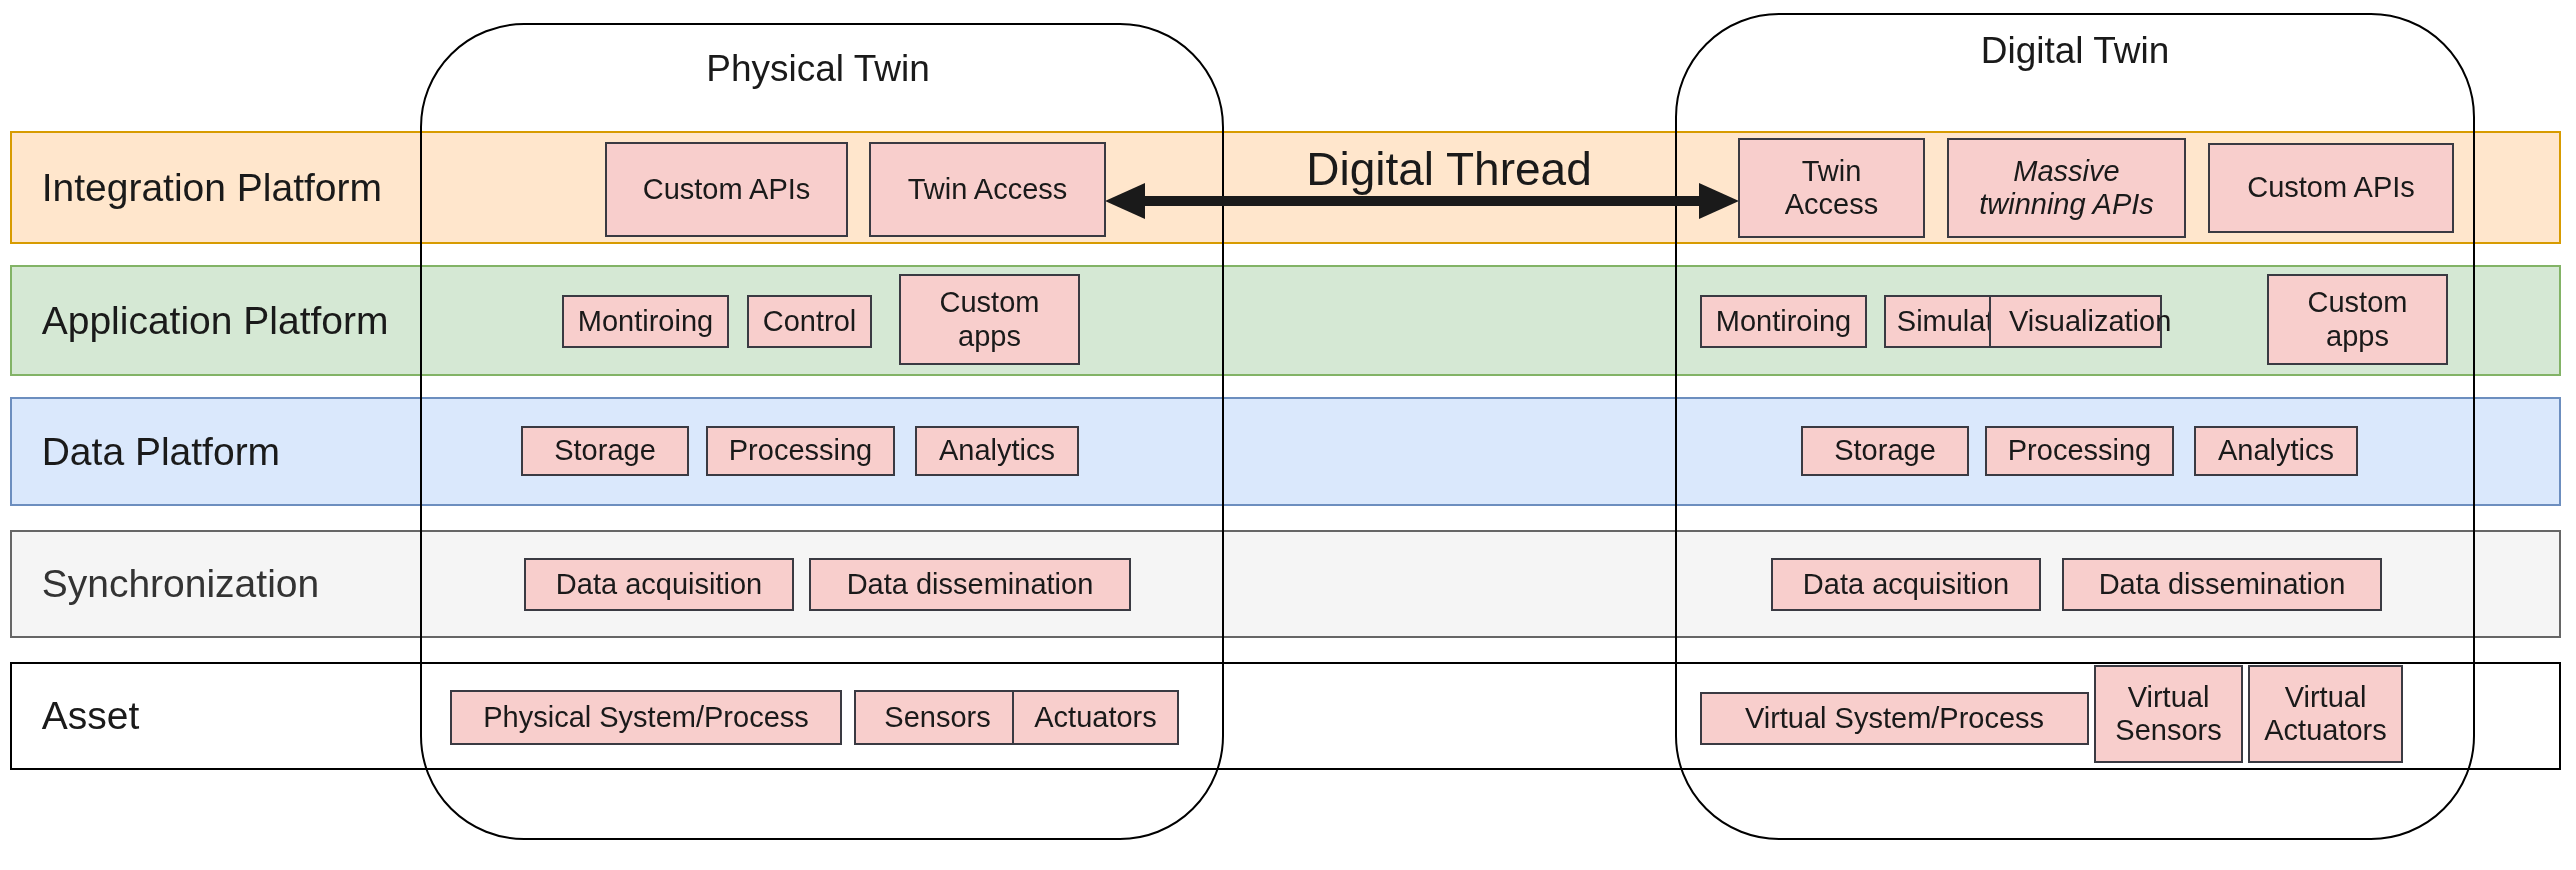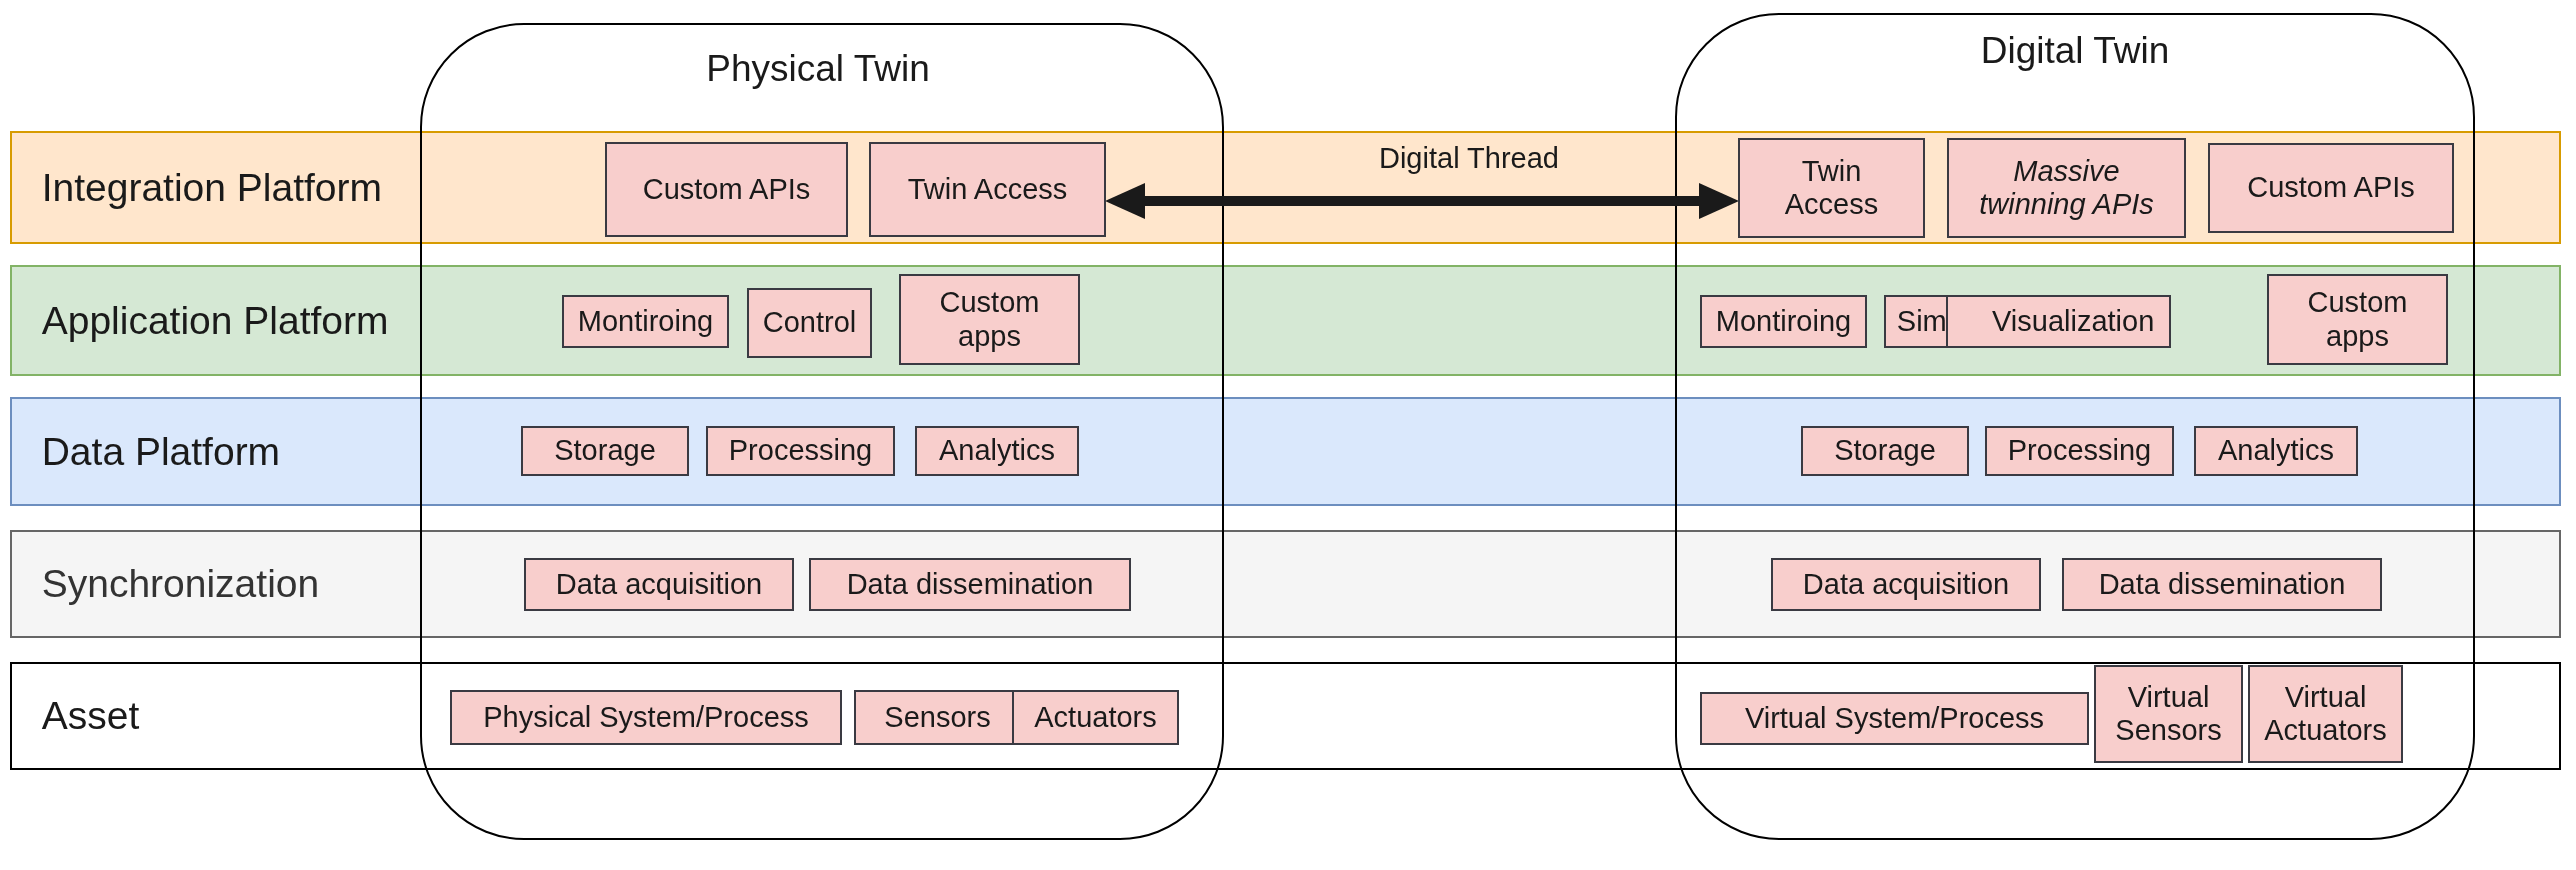--- a/index.html
+++ b/index.html
@@ -68,9 +68,8 @@
     position:absolute;
     left:1224px;top:142px;width:450px;
     text-align:center;
-    font-size:29px;
+    font-size:46px;
     white-space:nowrap;
-    padding-left:20px;
   }
   .thread-shaft{
     position:absolute;

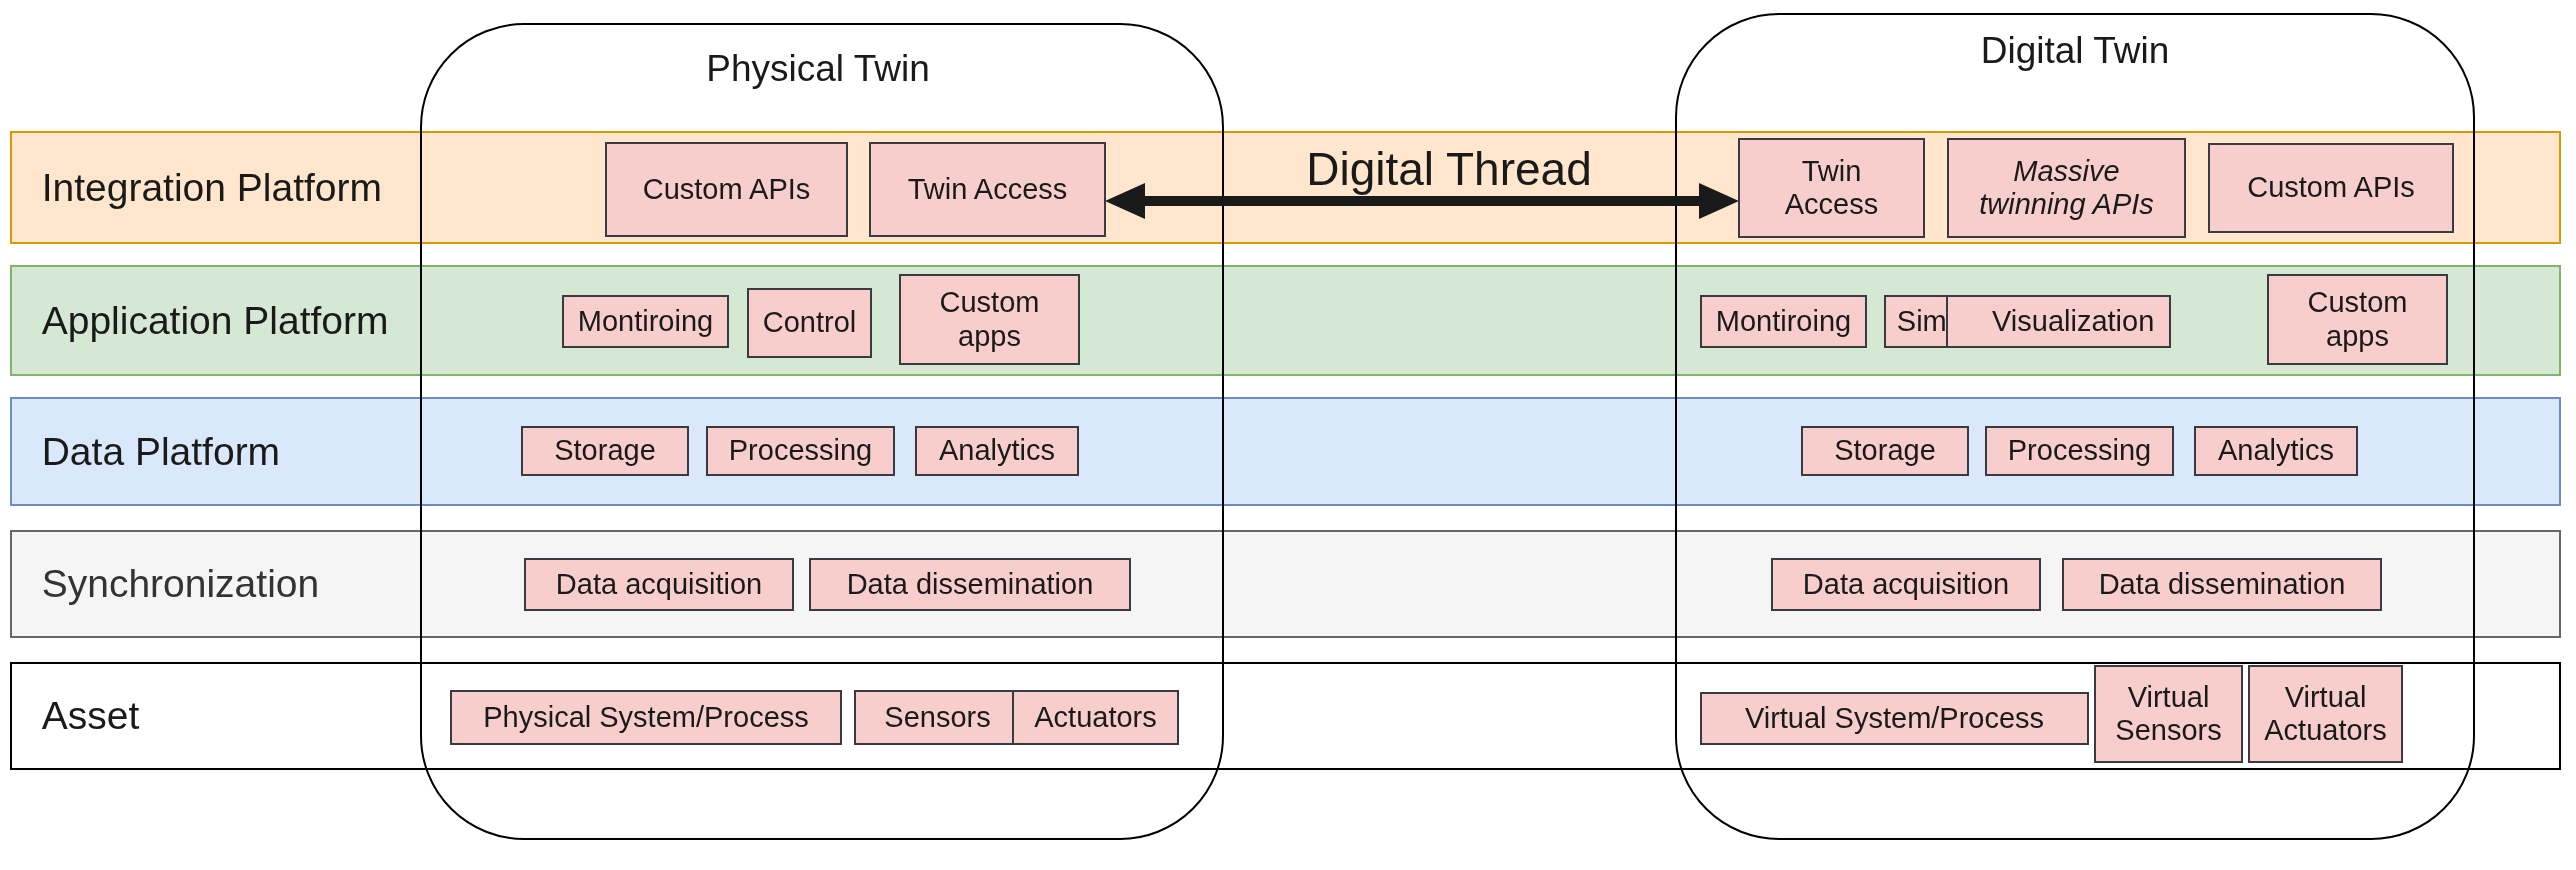--- a/index.html
+++ b/index.html
@@ -128,7 +128,7 @@
   <div class="pbox" style="left:869px;top:142px;width:237px;height:95px;">Twin Access</div>
 
   <div class="pbox" style="left:562px;top:295px;width:167px;height:53px;">Montiroing</div>
-  <div class="pbox" style="left:747px;top:288px;width:125px;height:70px;">Control</div>
+  <div class="pbox" style="left:747px;top:295px;width:125px;height:53px;">Control</div>
   <div class="pbox" style="left:899px;top:274px;width:181px;height:91px;">Custom apps</div>
 
   <div class="pbox" style="left:521px;top:426px;width:168px;height:50px;">Storage</div>

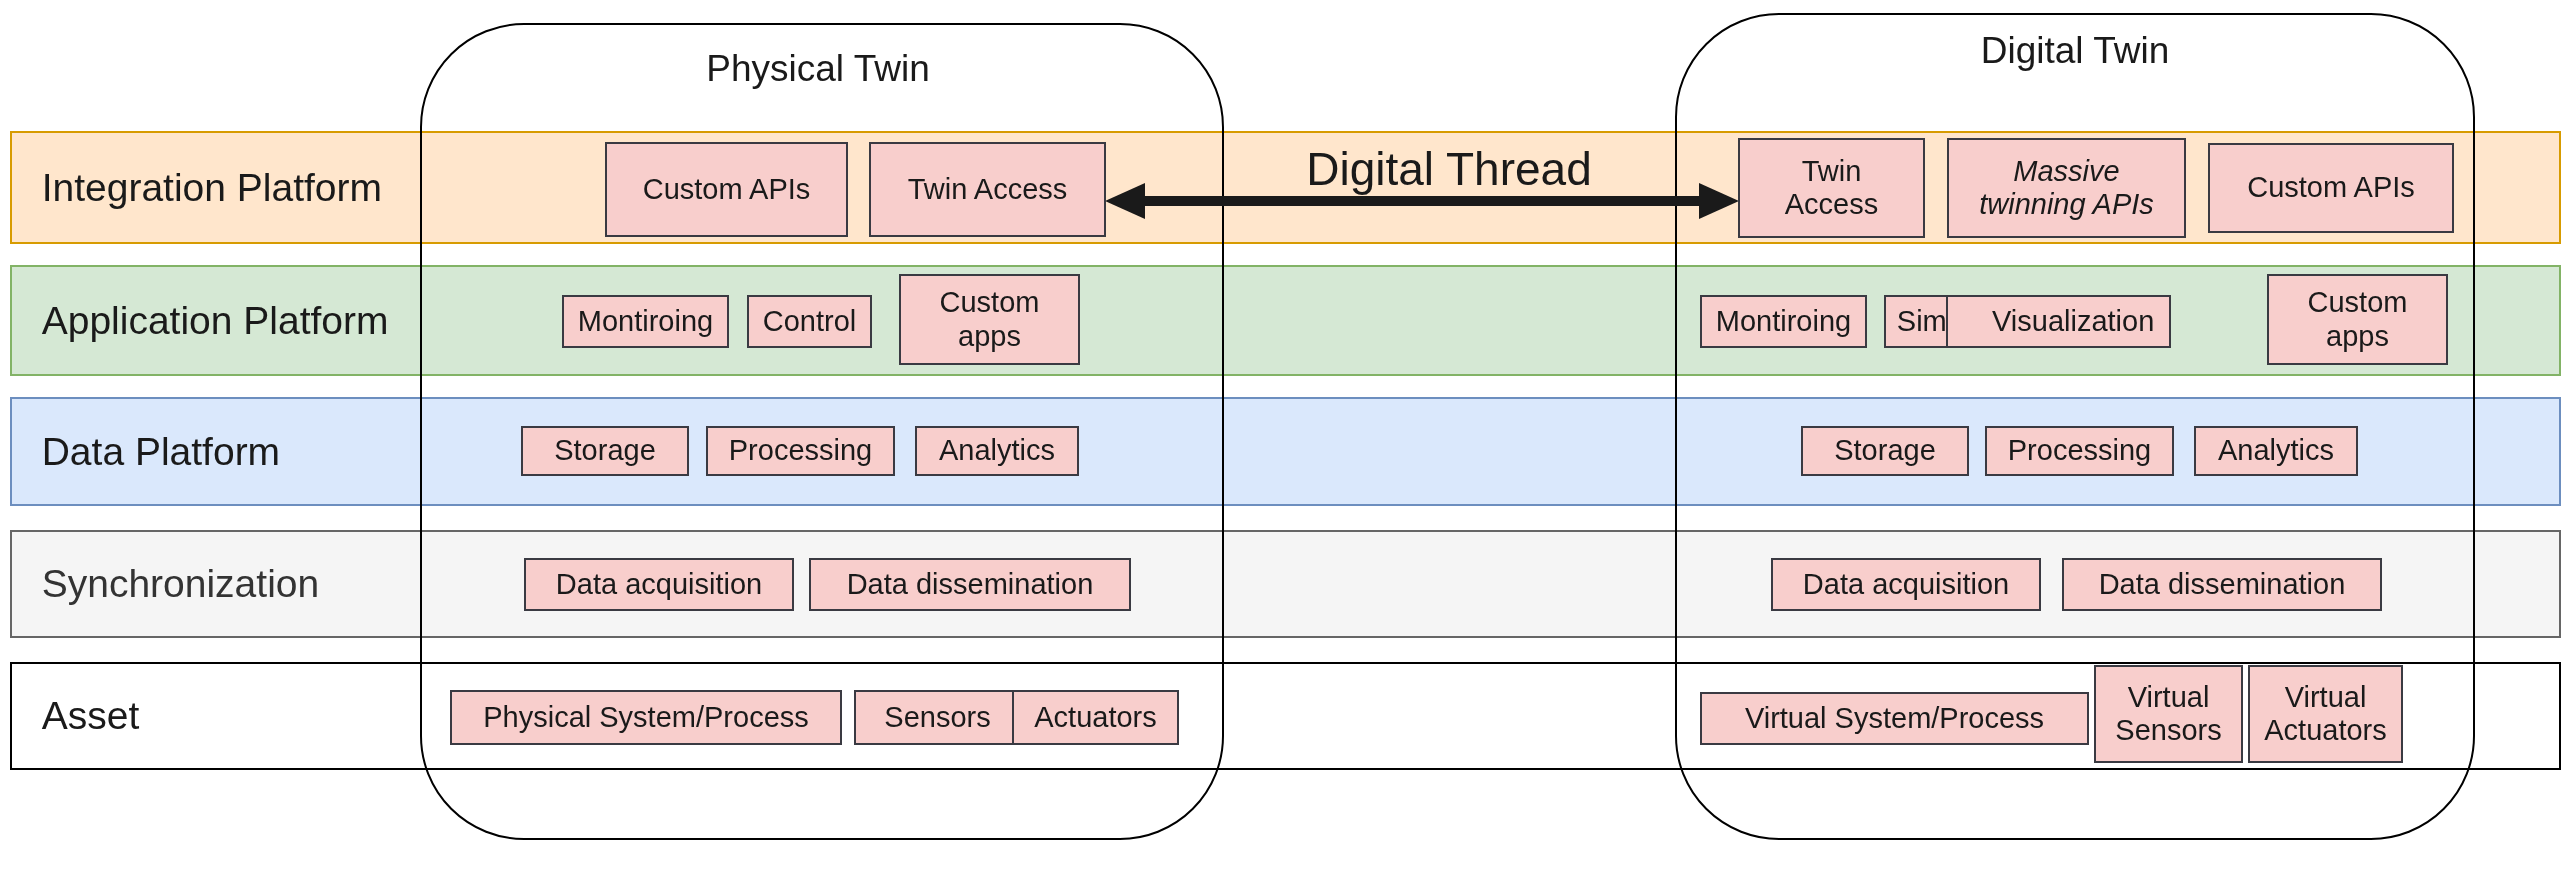--- a/index.html
+++ b/index.html
@@ -148,7 +148,7 @@
 
   <div class="pbox" style="left:1700px;top:295px;width:167px;height:53px;">Montiroing</div>
   <div class="pbox" style="left:1884px;top:295px;width:161px;height:53px;">Simulation</div>
-  <div class="pbox" style="left:1946px;top:295px;width:225px;height:53px;padding-left:39px;">Visualization</div>
+  <div class="pbox" style="left:1989px;top:295px;width:173px;height:53px;padding-left:39px;">Visualization</div>
   <div class="pbox" style="left:2267px;top:274px;width:181px;height:91px;">Custom apps</div>
 
   <div class="pbox" style="left:1801px;top:426px;width:168px;height:50px;">Storage</div>

